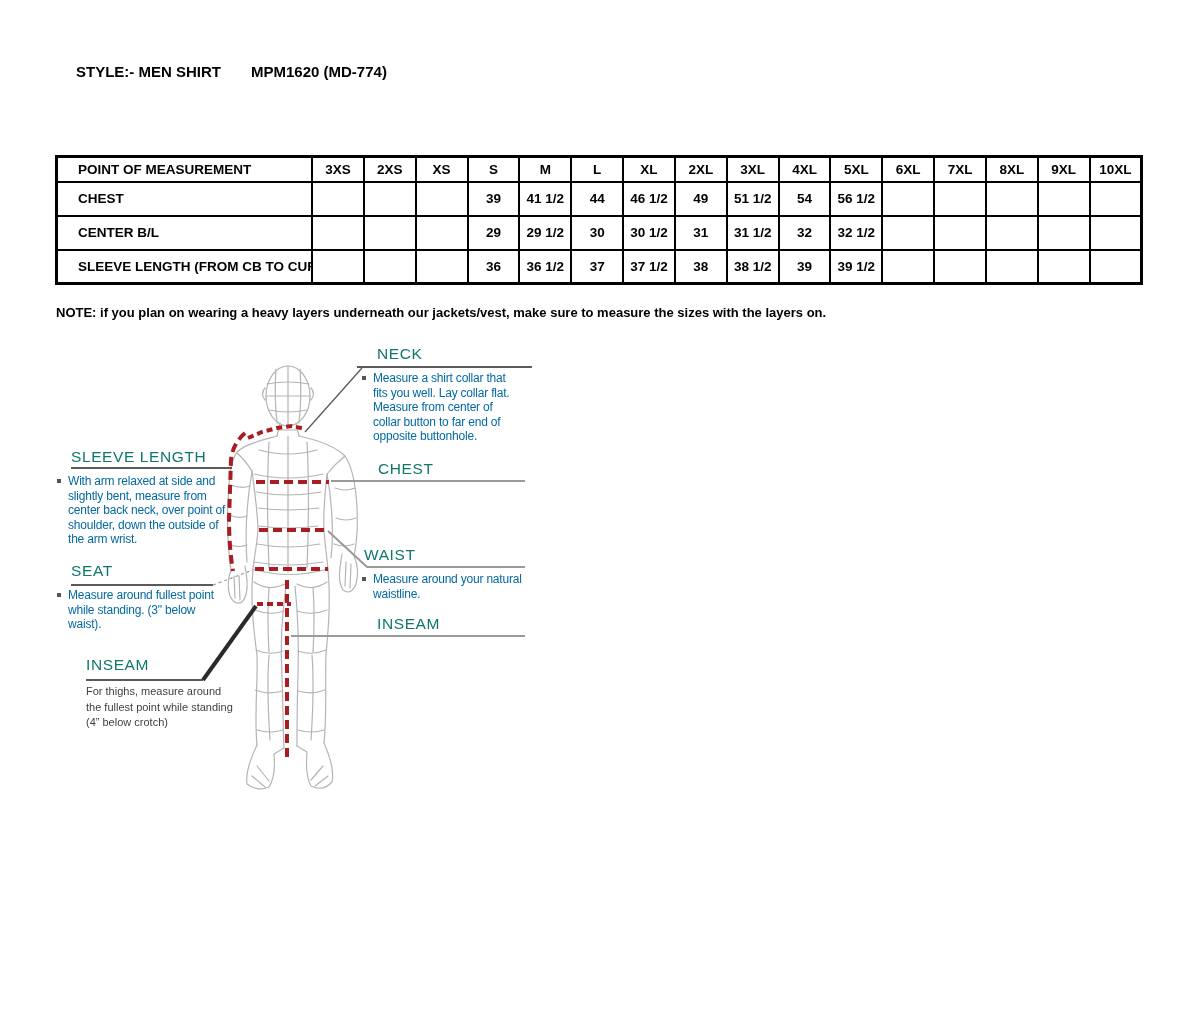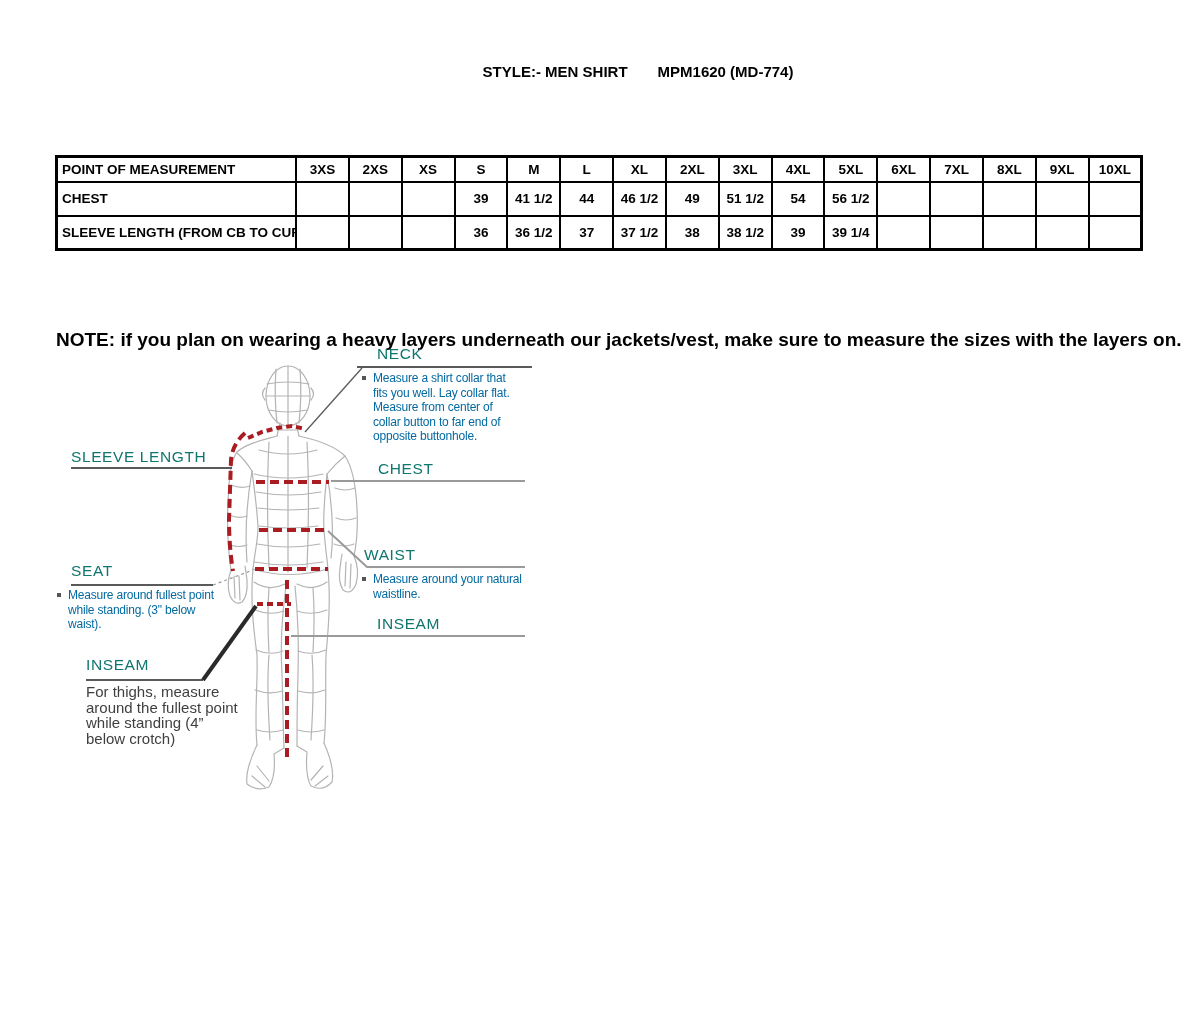--- a/index.html
+++ b/index.html
@@ -6,7 +6,7 @@
   .page{position:relative;width:1200px;height:1026px;background:#fff;overflow:hidden;
         font-family:"Liberation Sans",sans-serif;color:#000;}
   .title{position:absolute;left:0;top:63px;width:1200px;box-sizing:border-box;padding-left:76px;
-         text-align:center;font-size:15px;font-weight:bold;white-space:pre;}
+         font-size:15px;font-weight:bold;white-space:pre;}
   .title .code{margin-left:30px;}
 
   .size-table{position:absolute;left:55px;top:155px;width:1088px;border-collapse:collapse;

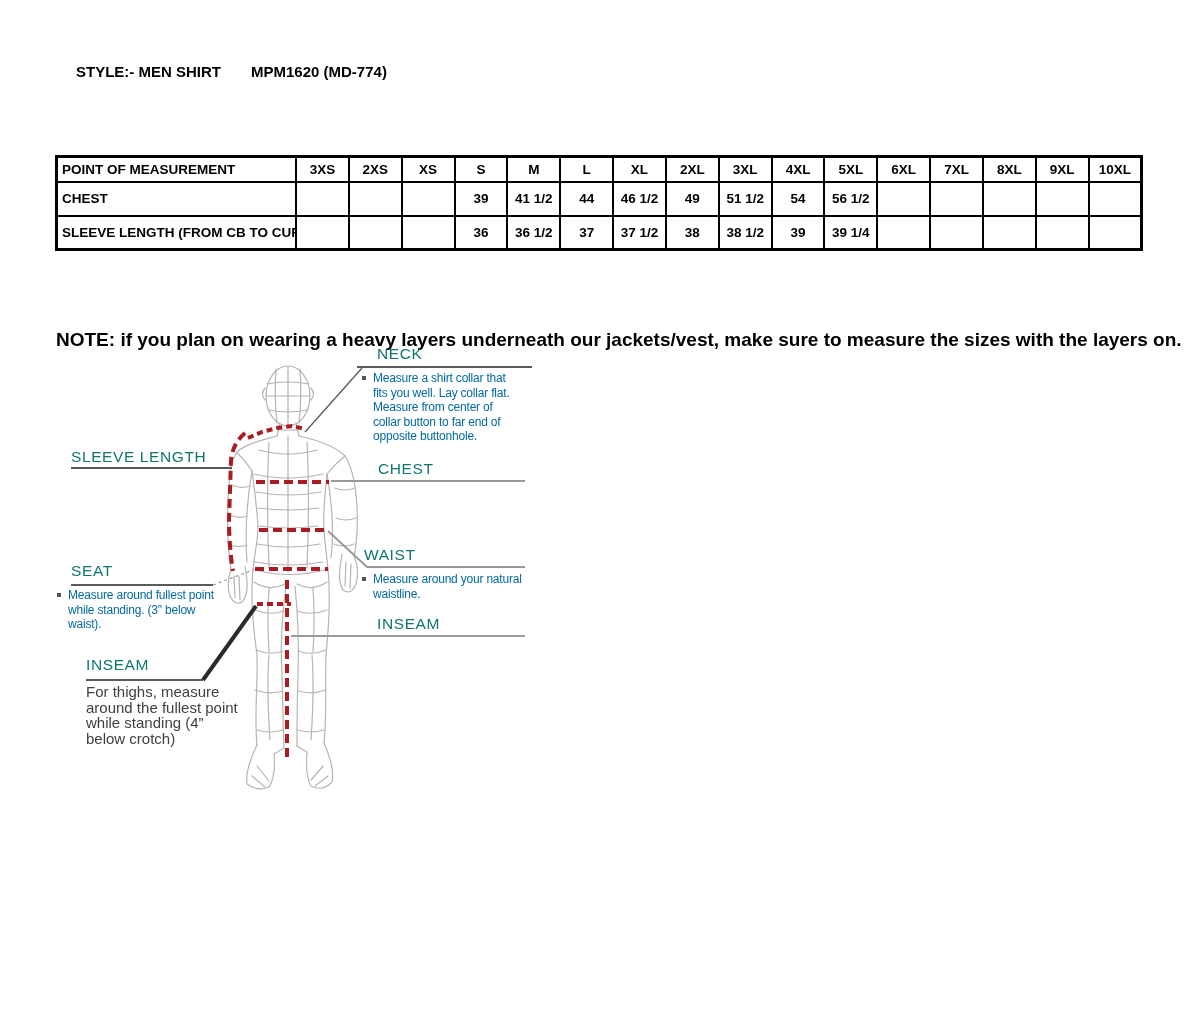--- a/index.html
+++ b/index.html
@@ -16,7 +16,7 @@
               white-space:nowrap;}
   .size-table thead tr{height:25px;}
   .size-table tbody tr{height:34px;}
-  .size-table .pom{width:233px;text-align:left;padding-left:4px;}
+  .size-table .pom{width:233px;text-align:left;padding-left:20px;}
 
   .note{position:absolute;left:56px;top:305px;font-size:19px;font-weight:bold;margin-top:24px;}
 

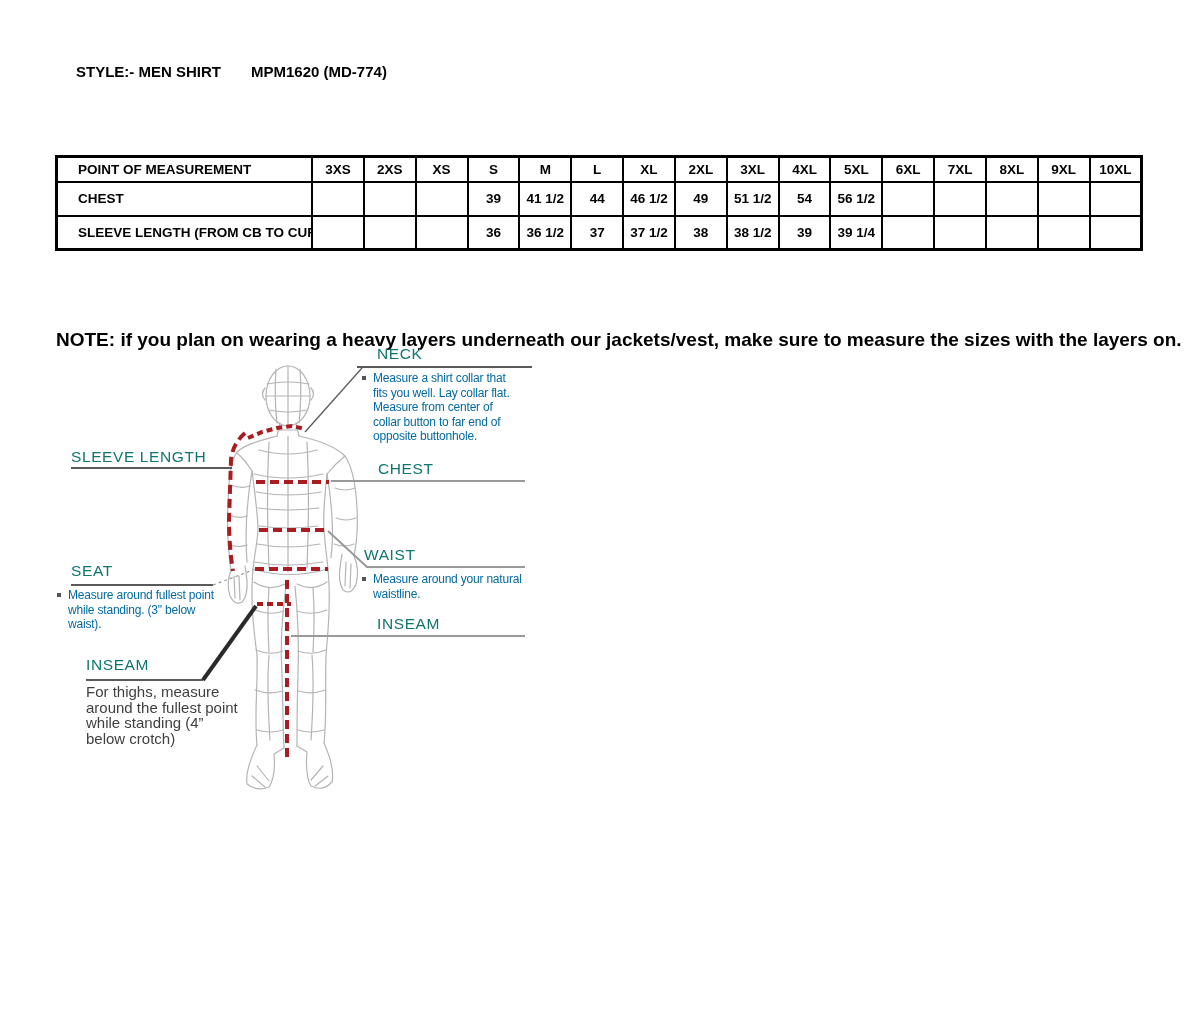--- a/index.html
+++ b/index.html
@@ -86,6 +86,25 @@
           <td></td>
         </tr>
         <tr>
+          <td class="pom">CENTER B/L</td>
+          <td></td>
+          <td></td>
+          <td></td>
+          <td>29</td>
+          <td>29 1/2</td>
+          <td>30</td>
+          <td>30 1/2</td>
+          <td>31</td>
+          <td>31 1/2</td>
+          <td>32</td>
+          <td>32 1/2</td>
+          <td></td>
+          <td></td>
+          <td></td>
+          <td></td>
+          <td></td>
+        </tr>
+        <tr>
           <td class="pom">SLEEVE LENGTH (FROM CB TO CUFF)</td>
           <td></td>
           <td></td>

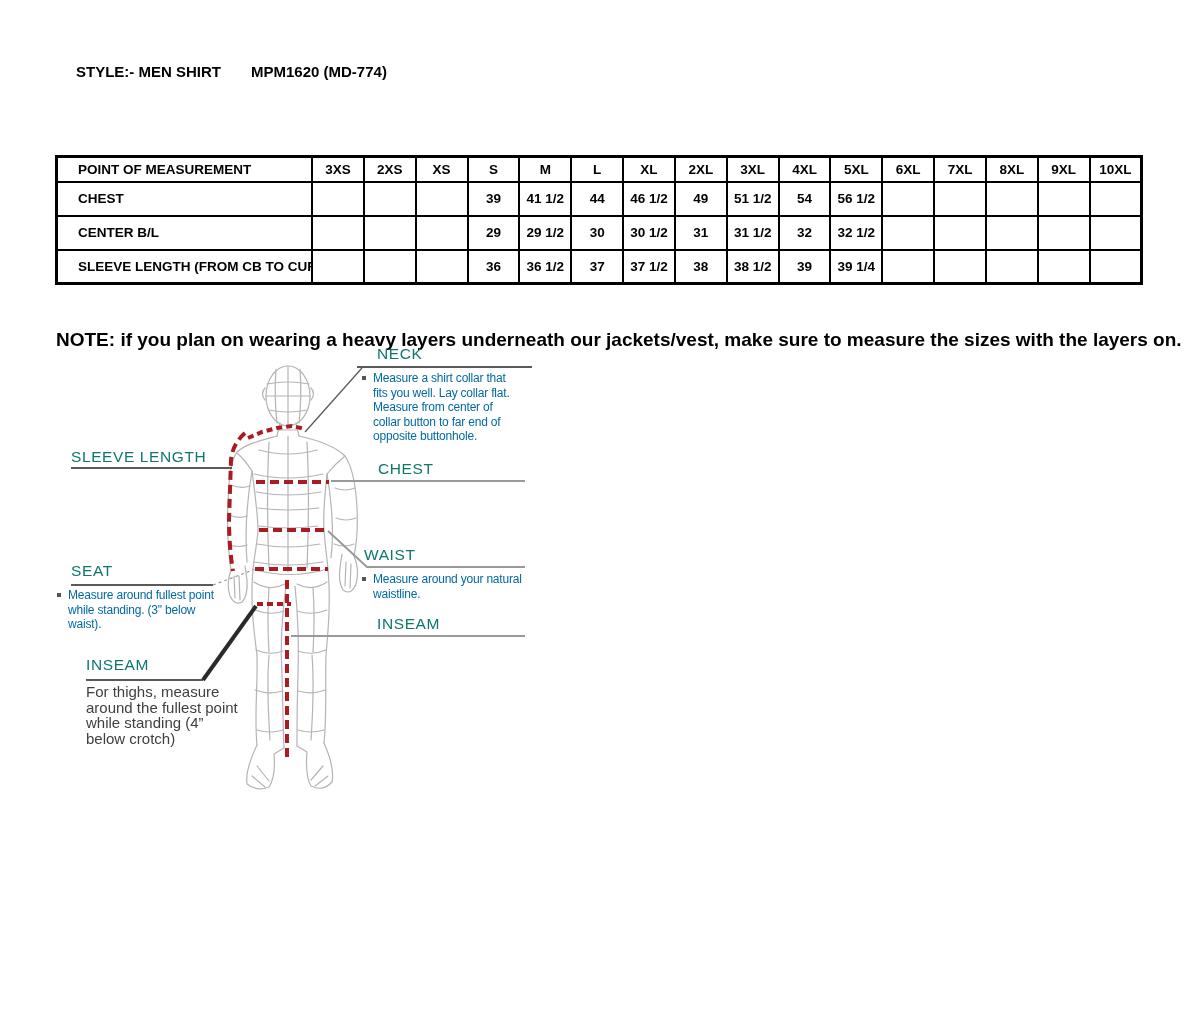--- a/index.html
+++ b/index.html
@@ -116,7 +116,7 @@
           <td>38</td>
           <td>38 1/2</td>
           <td>39</td>
-          <td>39 1/4</td>
+          <td>39 1/2</td>
           <td></td>
           <td></td>
           <td></td>

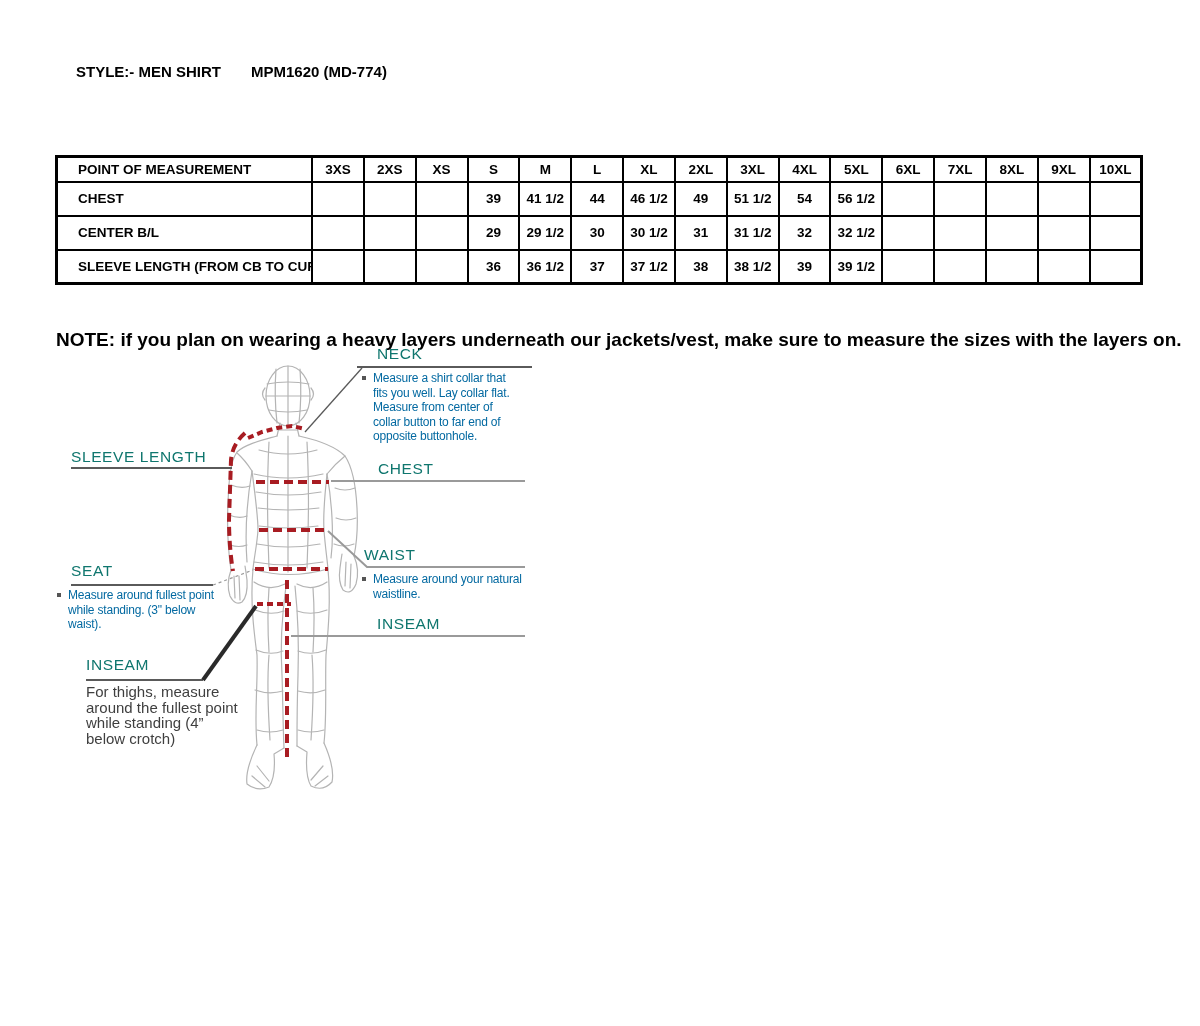--- a/index.html
+++ b/index.html
@@ -18,7 +18,7 @@
   .size-table tbody tr{height:34px;}
   .size-table .pom{width:233px;text-align:left;padding-left:20px;}
 
-  .note{position:absolute;left:56px;top:305px;font-size:19px;font-weight:bold;margin-top:24px;}
+  .note{position:absolute;left:56px;top:305px;font-size:13px;font-weight:bold;}
 
   .diagram-svg{position:absolute;left:55px;top:340px;}
   .fig{fill:none;stroke:var(--figure-color,#b4b4b4);stroke-width:1.2;stroke-linecap:round;stroke-linejoin:round;}

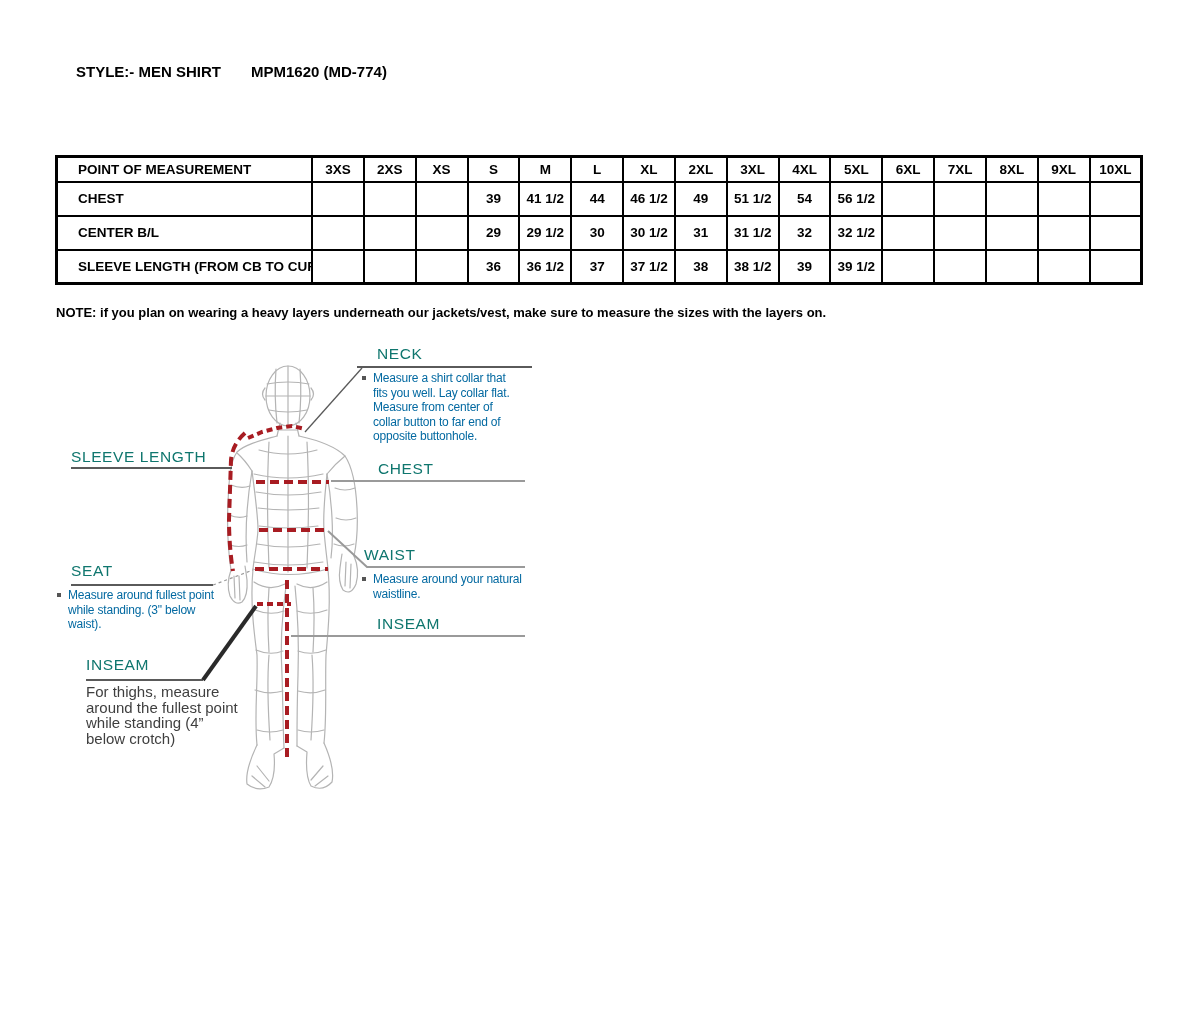--- a/index.html
+++ b/index.html
@@ -240,6 +240,10 @@
   </div>
 
   <div class="sec-title" style="left:71px;top:448px">SLEEVE LENGTH</div>
+  <div class="desc" style="left:57px;top:474px;width:178px">
+    <span class="bullet"></span>
+    <div>With arm relaxed at side and slightly bent, measure from center back neck, over point of shoulder, down the outside of the arm wrist.</div>
+  </div>
 
   <div class="sec-title" style="left:378px;top:460px">CHEST</div>
 

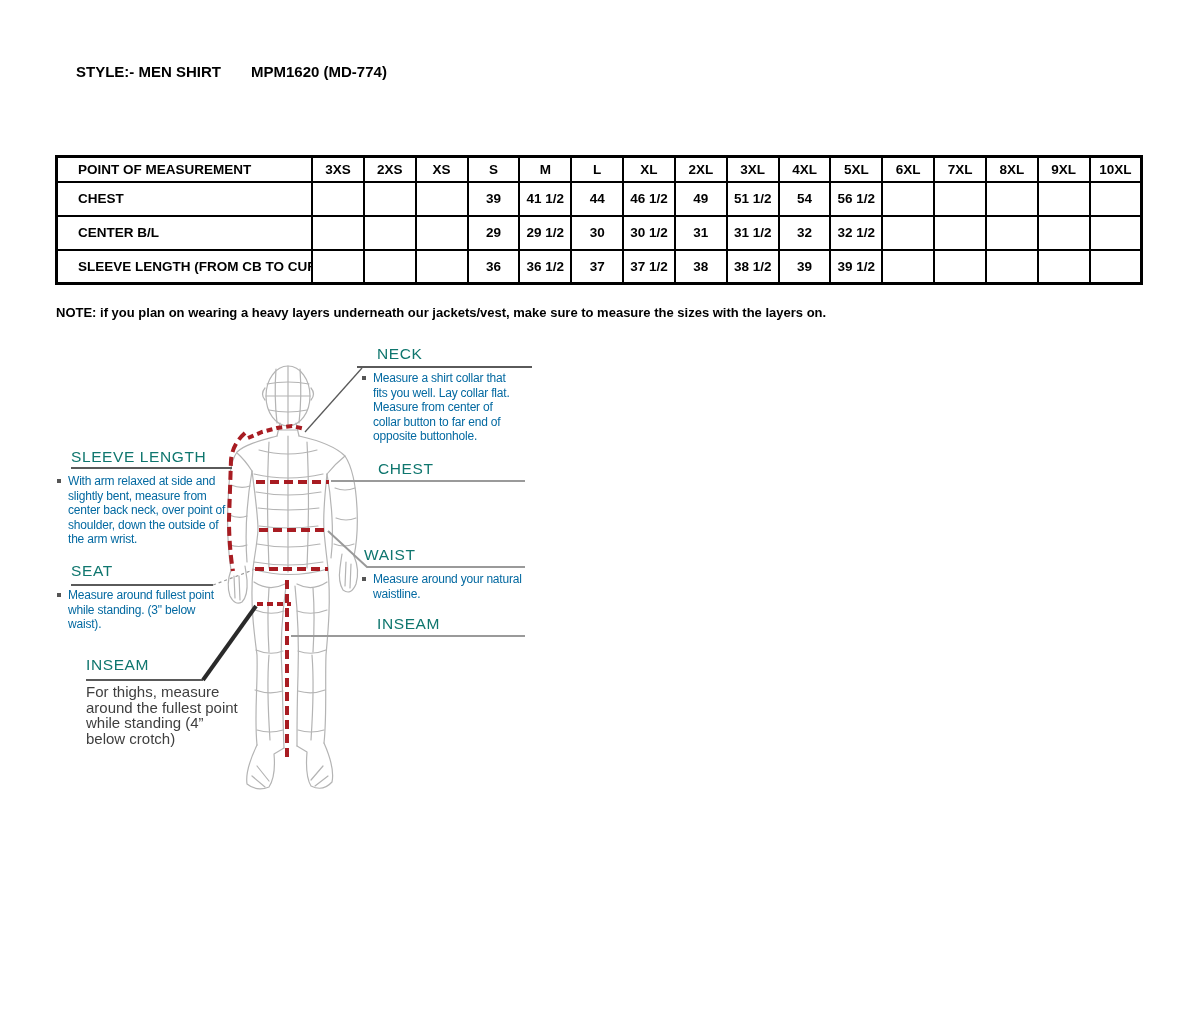--- a/index.html
+++ b/index.html
@@ -34,7 +34,7 @@
   .desc{position:absolute;display:flex;align-items:flex-start;font-size:12px;line-height:14.5px;
         color:#0369a1;letter-spacing:-0.2px;}
   .desc .bullet{flex:0 0 auto;width:4px;height:4px;background:#555;margin:5px 7px 0 0;}
-  .desc.plain{color:#3f3f3f;font-size:15px;line-height:15.5px;letter-spacing:0;}
+  .desc.plain{color:#3f3f3f;font-size:11px;line-height:15.5px;letter-spacing:0;}
 </style>
 </head>
 <body>

